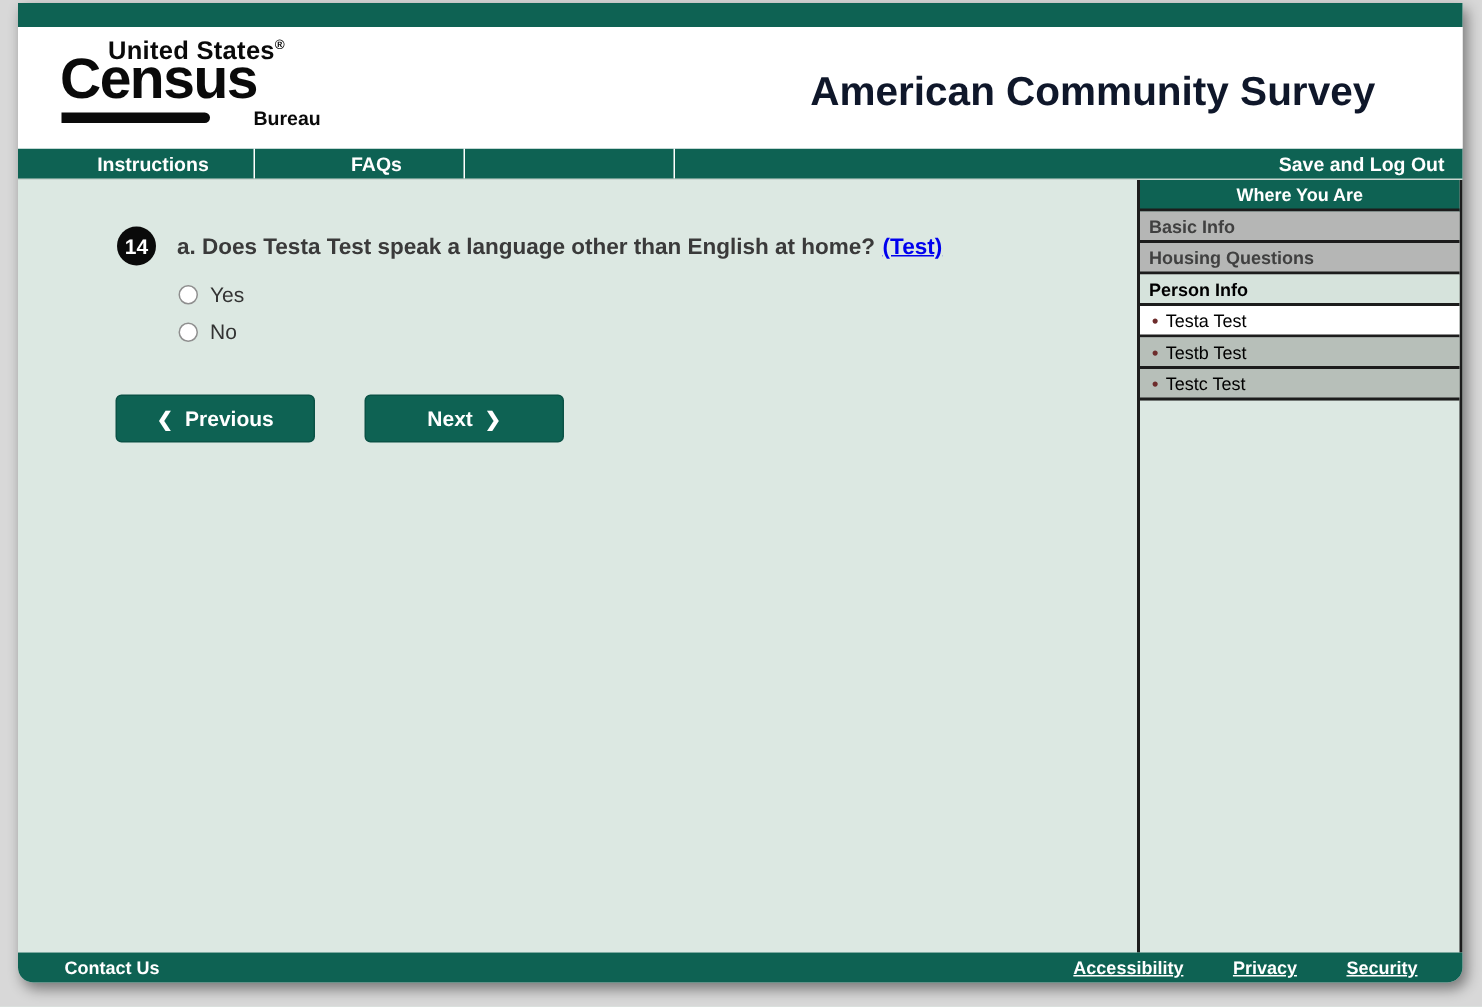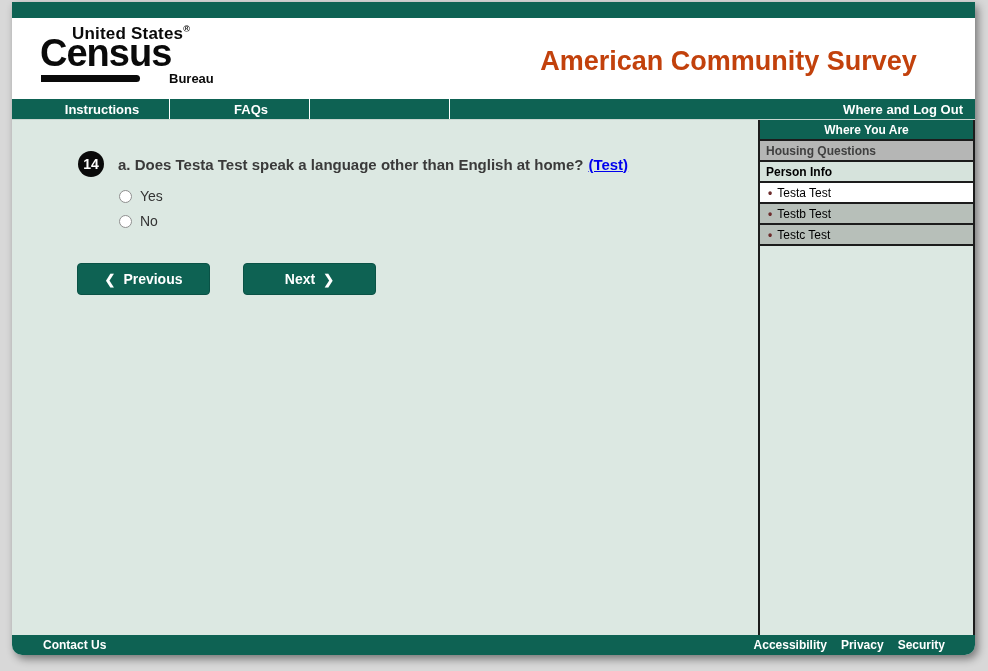--- a/index.html
+++ b/index.html
@@ -29,7 +29,7 @@
   .logo-bureau { position:absolute; left:104px; top:51px; font-size:13px; font-weight:bold; white-space:nowrap;padding-left:25px; }
   .app-title {
     position:absolute; left:490px; right:20px; top:28px;
-    text-align:center; font-size:27px; font-weight:bold; color:#c2410c;
+    text-align:center; font-size:27px; font-weight:bold; color:#0f172a;
     white-space:nowrap;
   }
 

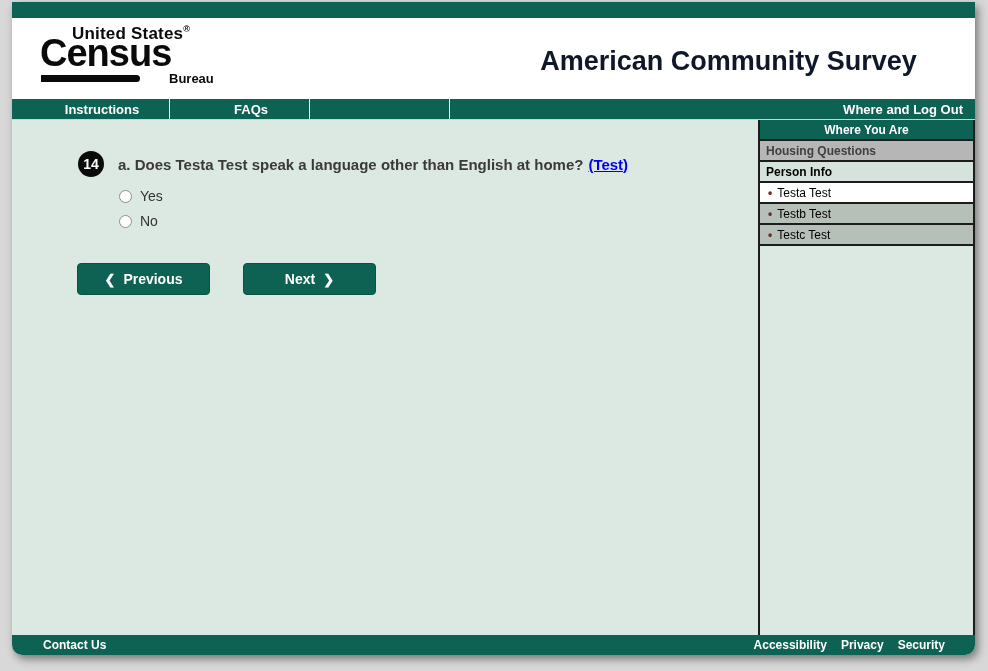--- a/index.html
+++ b/index.html
@@ -129,7 +129,7 @@
     <div class="nav-item second">FAQs</div>
     <div class="nav-item second"></div>
     <div class="nav-spacer"></div>
-    <div class="nav-save">Where and Log Out</div>
+    <div class="nav-save">Save and Log Out</div>
   </div>
 
   <div class="main">

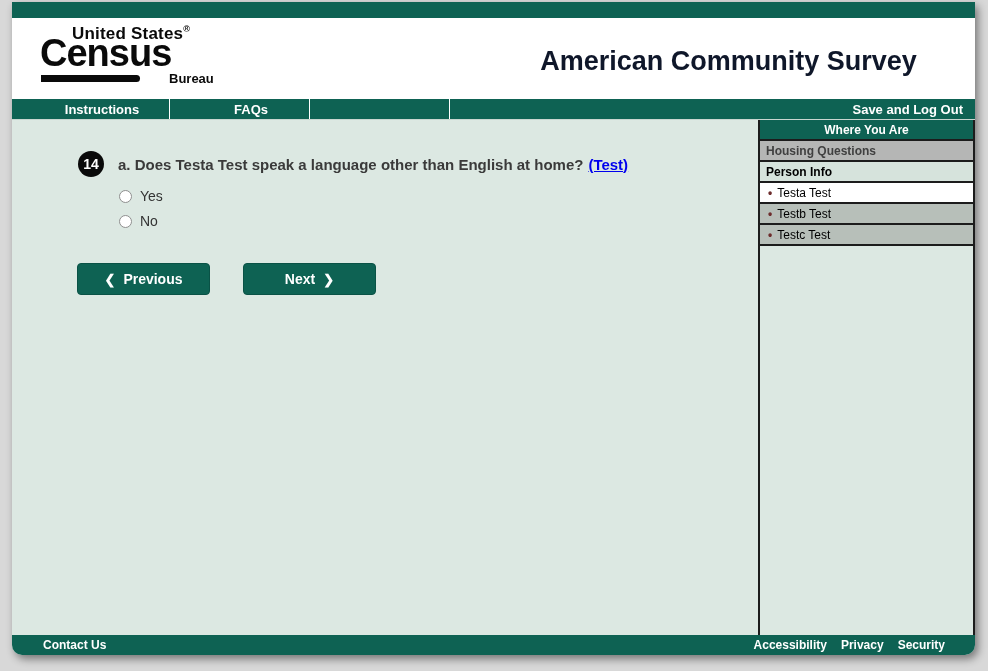--- a/index.html
+++ b/index.html
@@ -163,6 +163,7 @@
 
     <div class="sidebar">
       <div class="wya-header">Where You Are</div>
+      <div class="wya-item wya-section">Basic Info</div>
       <div class="wya-item wya-section">Housing Questions</div>
       <div class="wya-item wya-section-active">Person Info</div>
       <div class="wya-item wya-person-current">

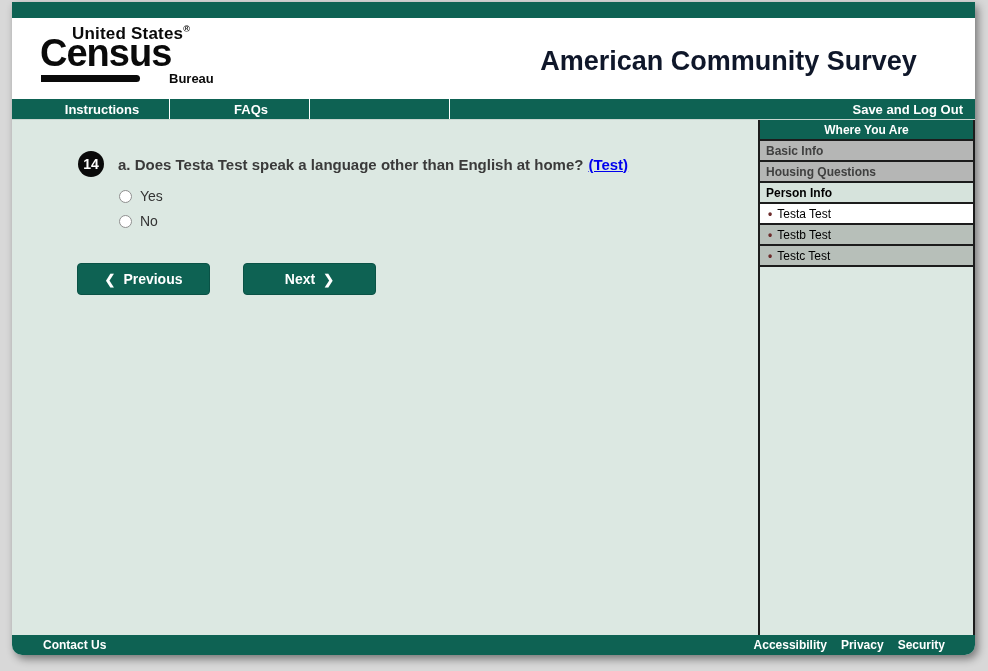--- a/index.html
+++ b/index.html
@@ -104,7 +104,7 @@
   }
   .footer-left { padding-left:31px; }
   .footer-spacer { flex:1; }
-  .footer-right { display:flex; gap:14px; padding-right:30px; }
+  .footer-right { display:flex; gap:33px; padding-right:30px;text-decoration:underline; }
   .footer a, .flink { cursor:pointer; white-space:nowrap; }
 </style>
 </head>

